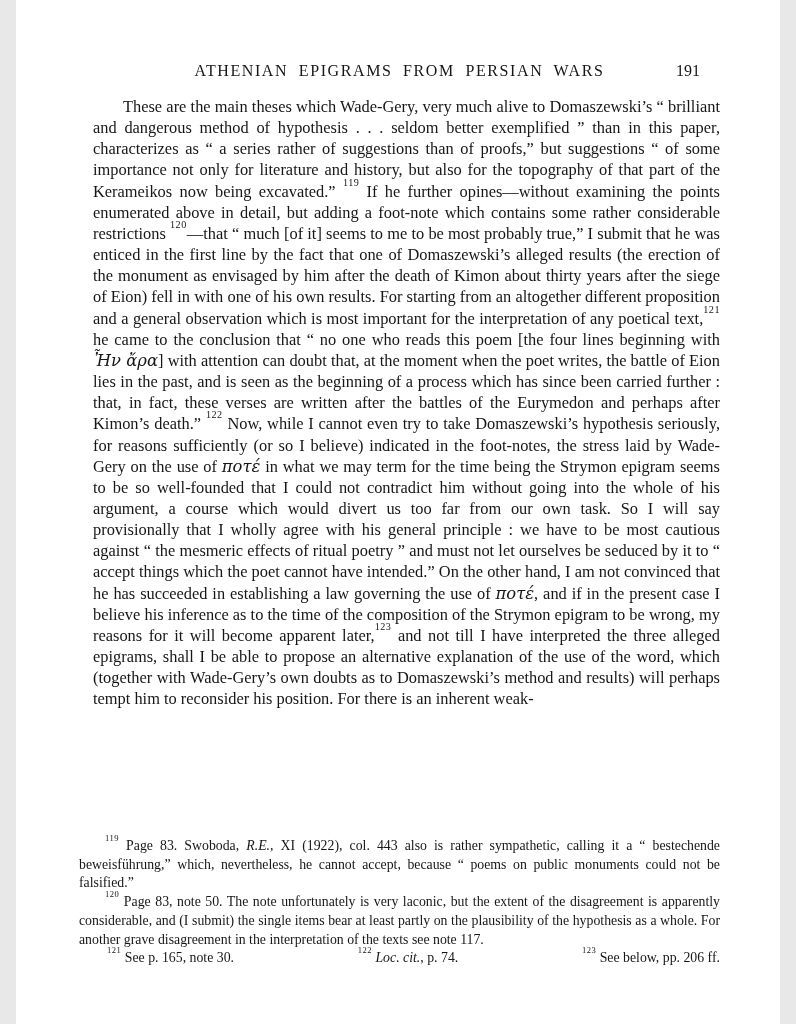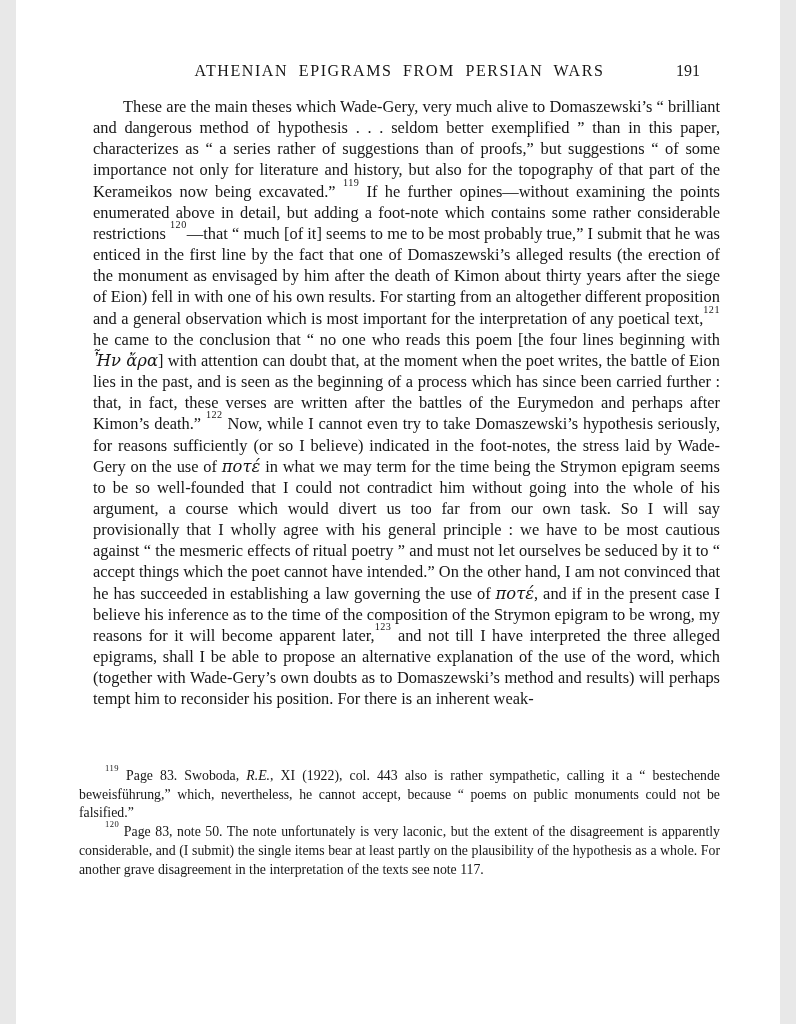--- a/index.html
+++ b/index.html
@@ -51,7 +51,7 @@
   }
   .footnotes {
     position: absolute;
-    top: 767px;
+    top: 837px;
     left: 63px;
     right: 60px;
     font-size: 13.8px;

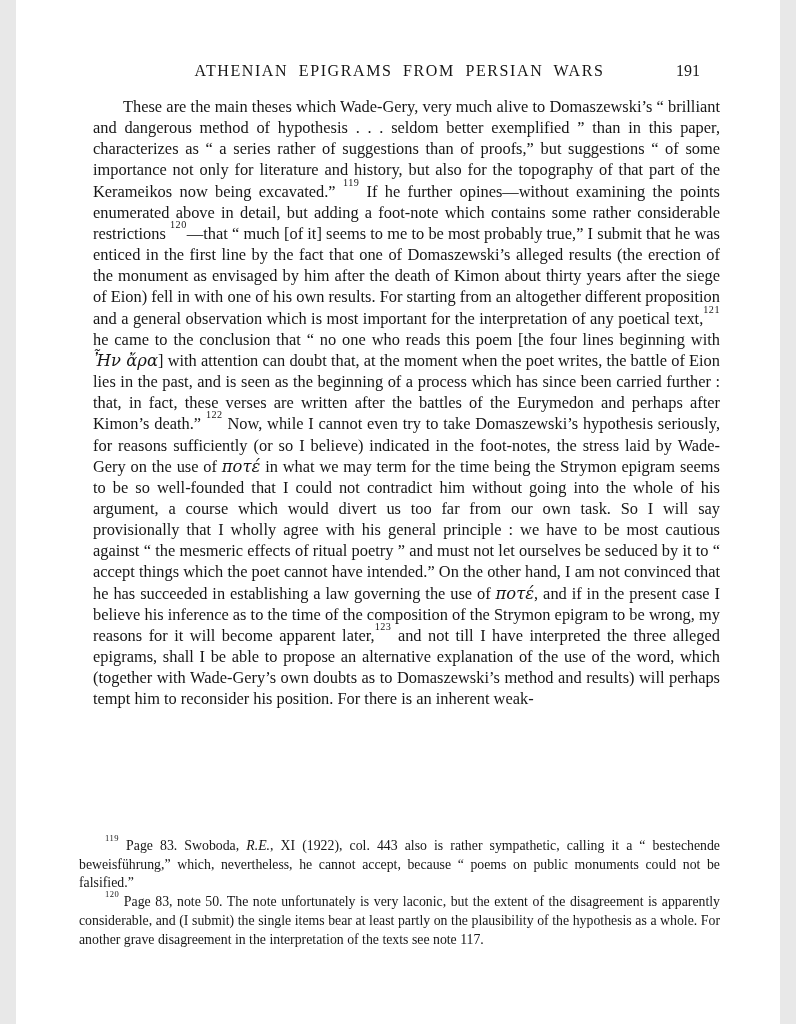--- a/index.html
+++ b/index.html
@@ -95,6 +95,11 @@
   <section class="footnotes">
     <p class="fnote"><sup>119</sup><span> Page 83. Swoboda, </span><span class="it">R.E.</span><span>, XI (1922), col. 443 also is rather sympathetic, calling it a “ bestechende beweisführung,” which, nevertheless, he cannot accept, because “ poems on public monuments could not be falsified.”</span></p>
     <p class="fnote"><sup>120</sup><span> Page 83, note 50. The note unfortunately is very laconic, but the extent of the disagreement is apparently considerable, and (I submit) the single items bear at least partly on the plausibility of the hypothesis as a whole. For another grave disagreement in the interpretation of the texts see note 117.</span></p>
+    <div class="fnote-row">
+      <span class="fnote-short"><sup>121</sup><span> See p. 165, note 30.</span></span>
+      <span class="fnote-short"><sup>122</sup><span> </span><span class="it">Loc. cit.</span><span>, p. 74.</span></span>
+      <span class="fnote-short"><sup>123</sup><span> See below, pp. 206 ff.</span></span>
+    </div>
   </section>
 
 </div>

